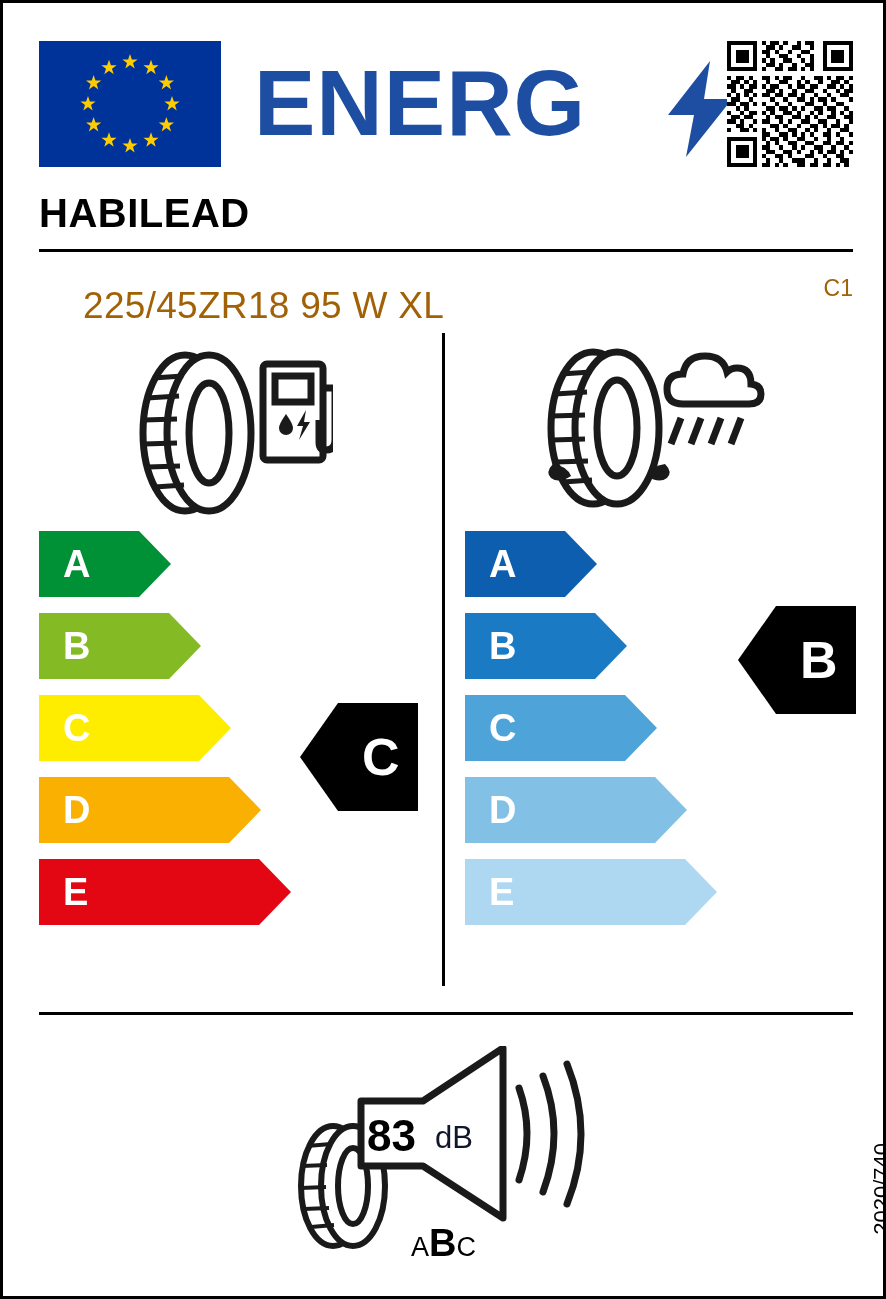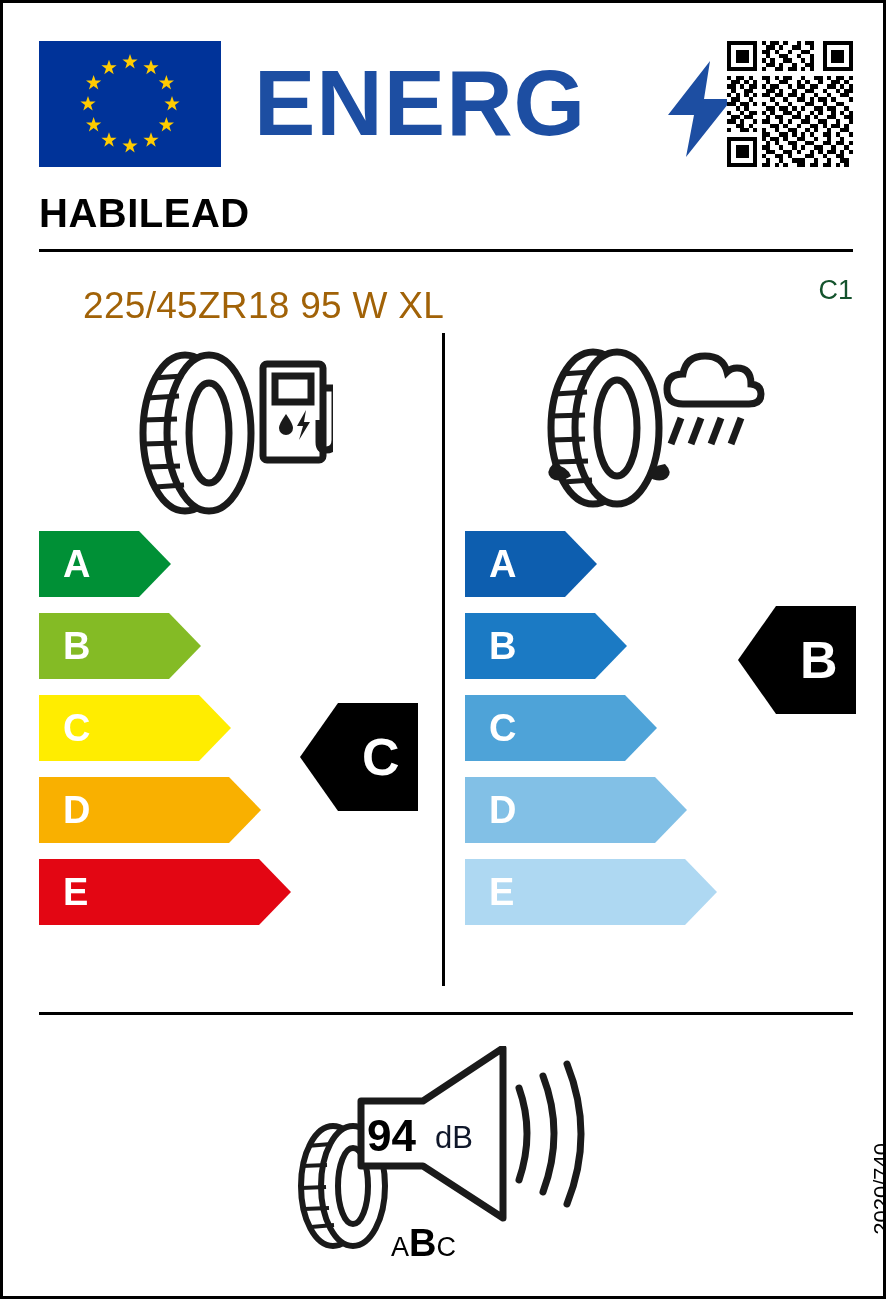--- a/index.html
+++ b/index.html
@@ -117,8 +117,8 @@
     position: absolute;
     right: 0;
     top: 6px;
-    font-size: 27px;
-    color: #14532d;
+    font-size: 23px;
+    color: #a16207;
   }
 
   

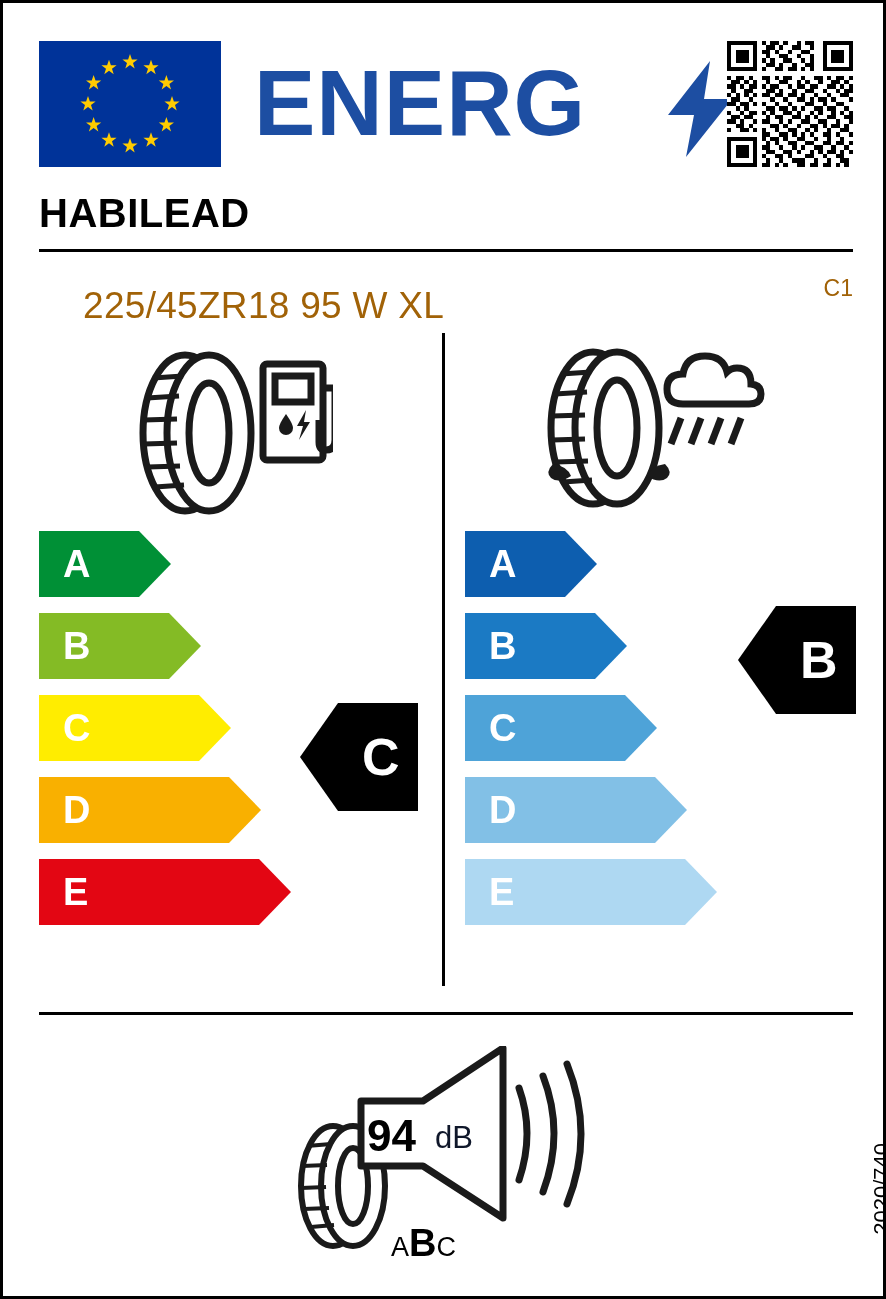--- a/index.html
+++ b/index.html
@@ -729,7 +729,7 @@
         </g>
       </svg>
     </div>
-    <div class="noise-db">94</div>
+    <div class="noise-db">83</div>
     <div class="noise-db-unit">dB</div>
     <div class="noise-classes">
       <span class="nc-small">A</span><span class="nc-big">B</span><span class="nc-small">C</span>

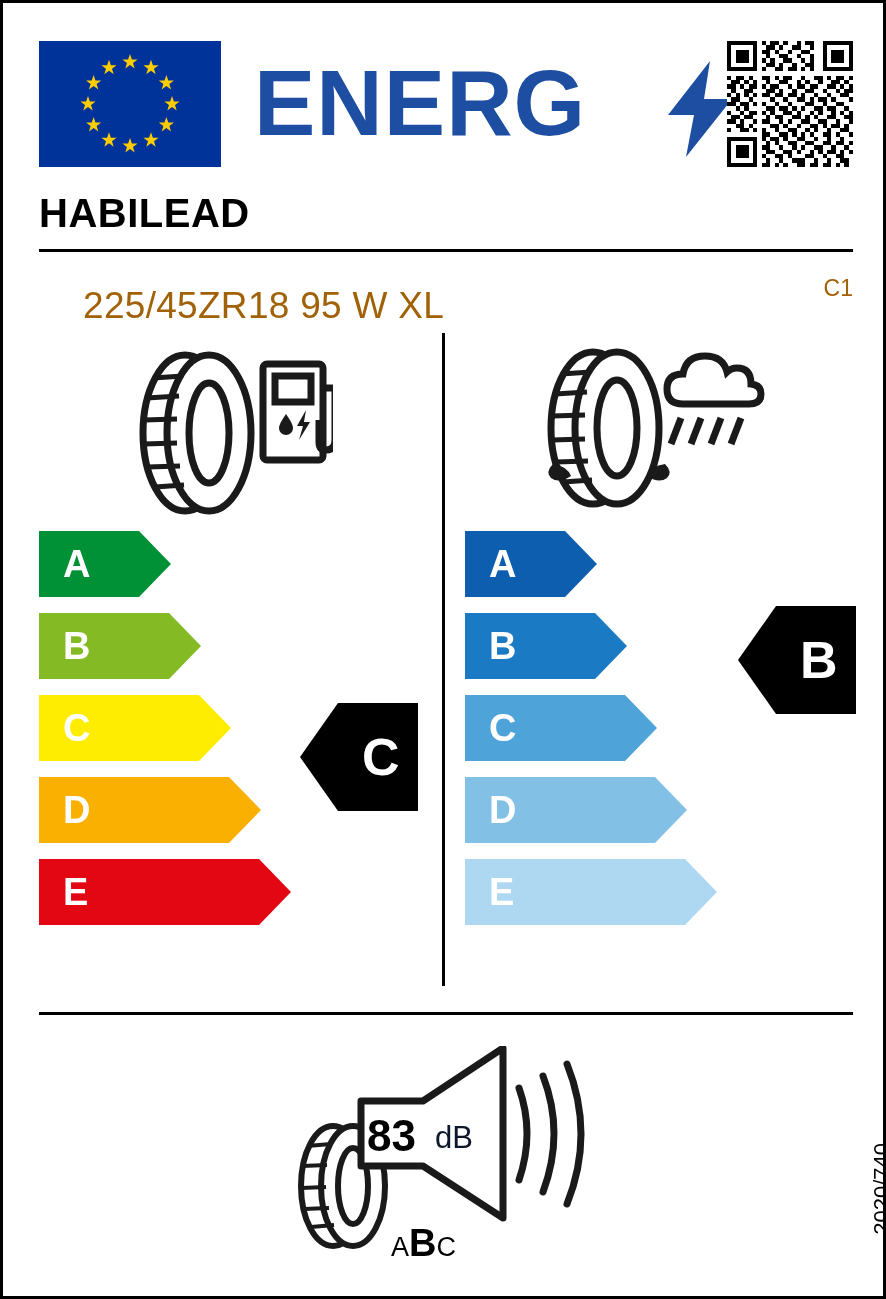--- a/index.html
+++ b/index.html
@@ -213,7 +213,7 @@
   }
   .noise-classes {
     position: absolute;
-    left: 100px;
+    left: 120px;
     top: 178px;
     line-height: 1;
   }

